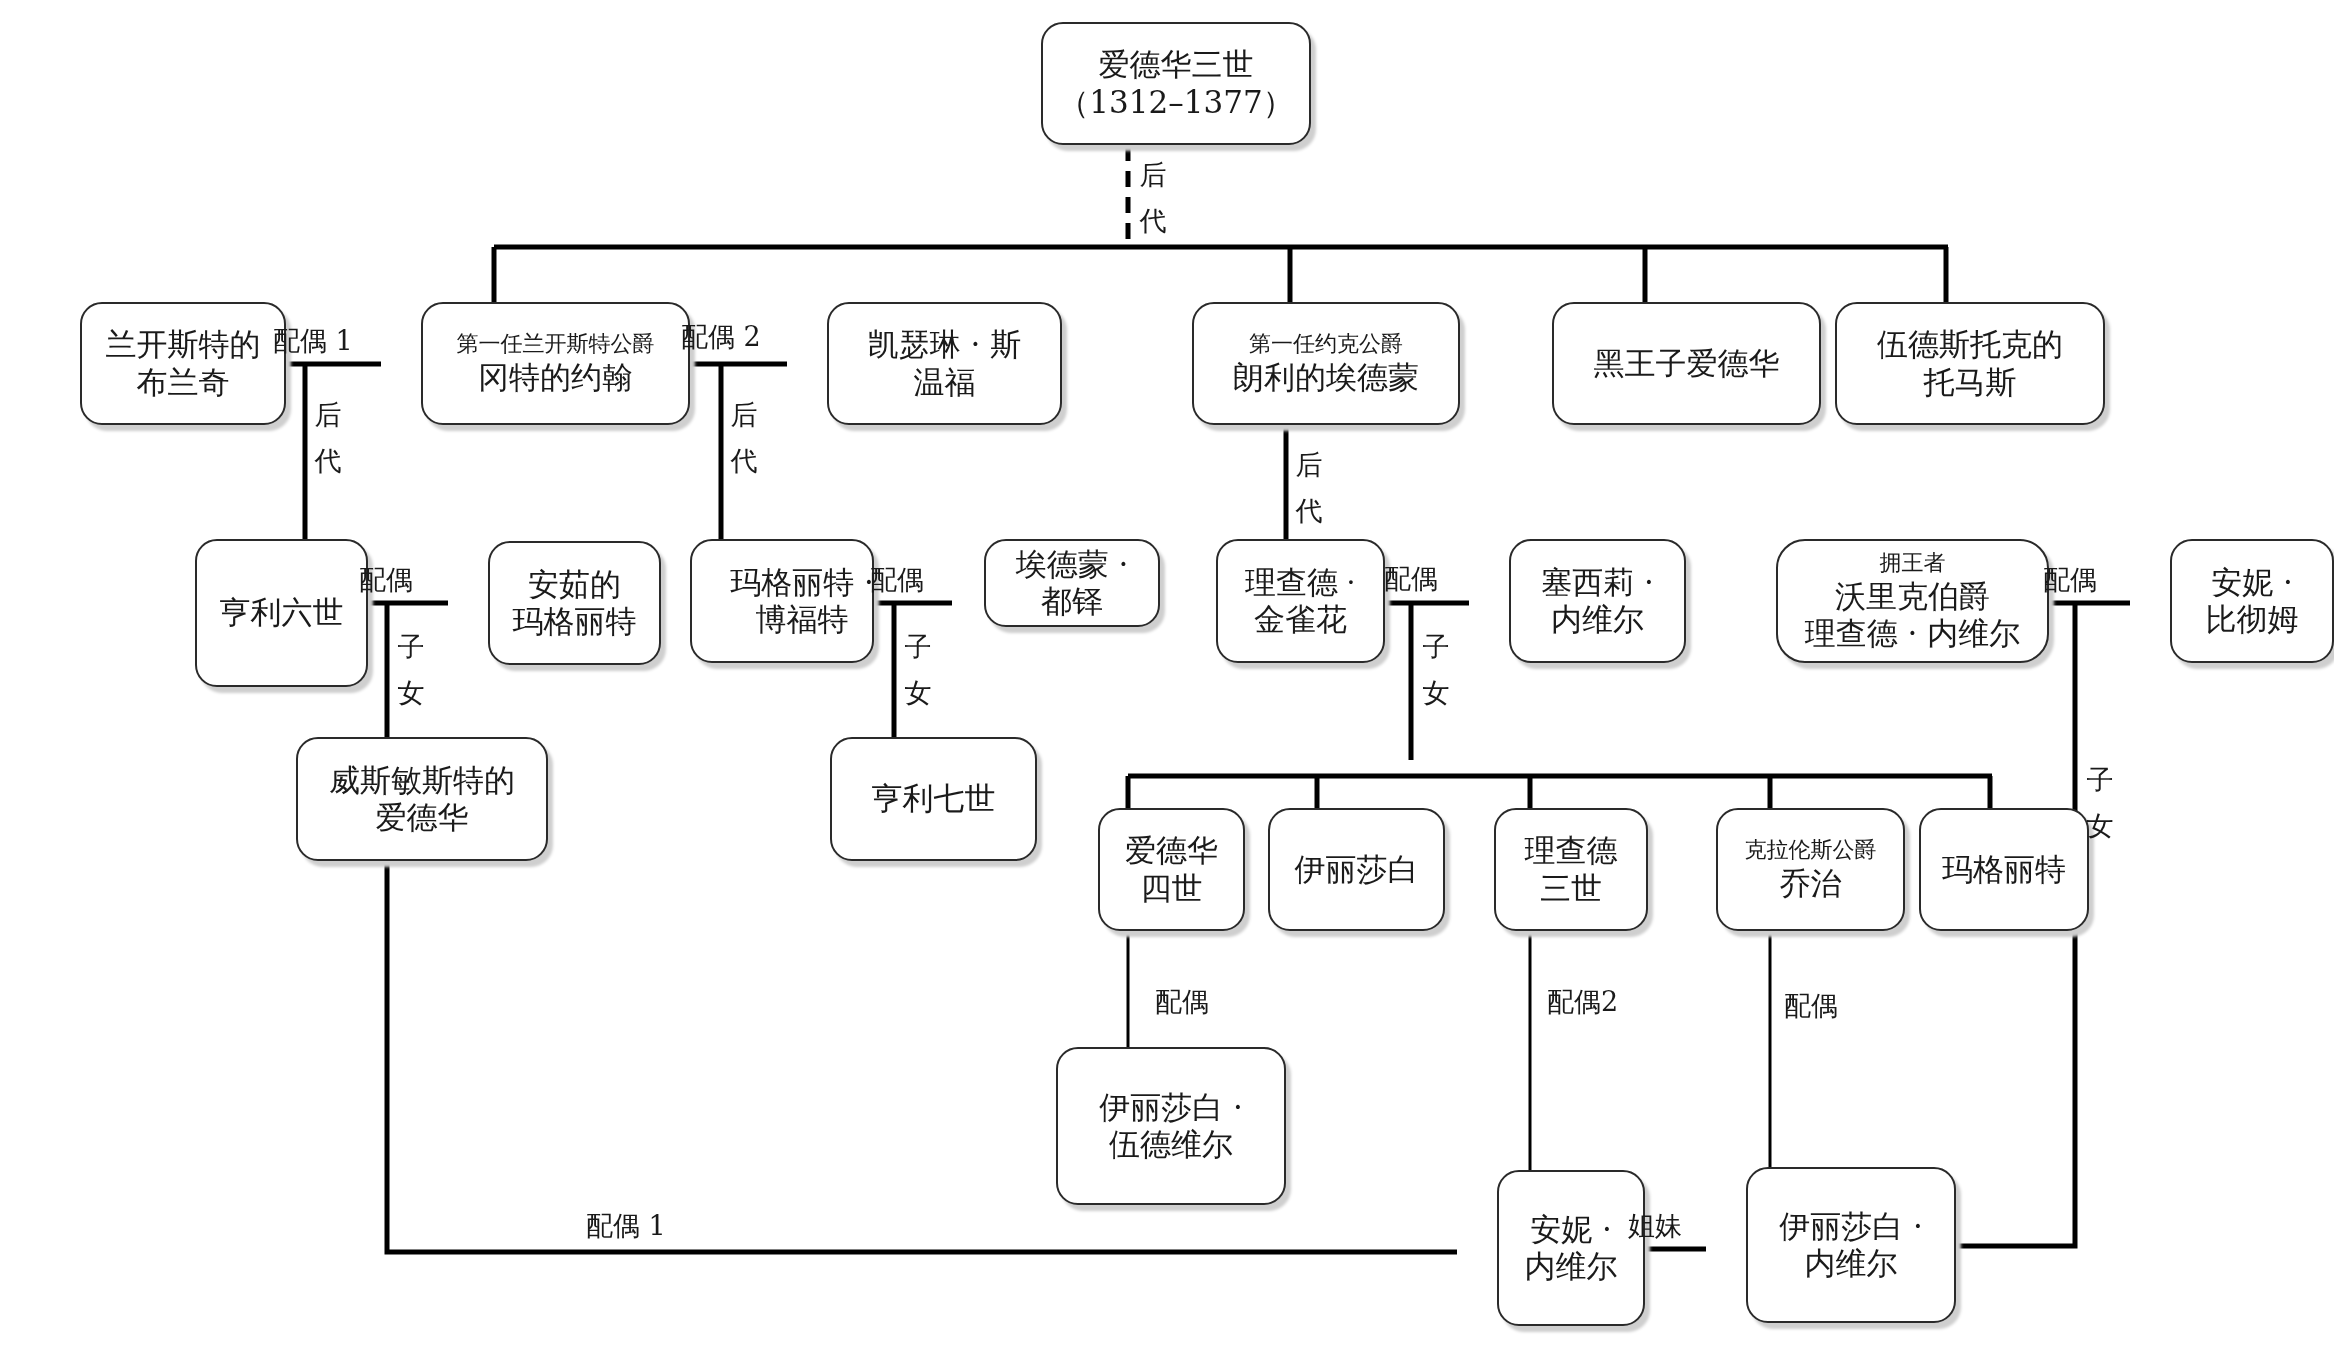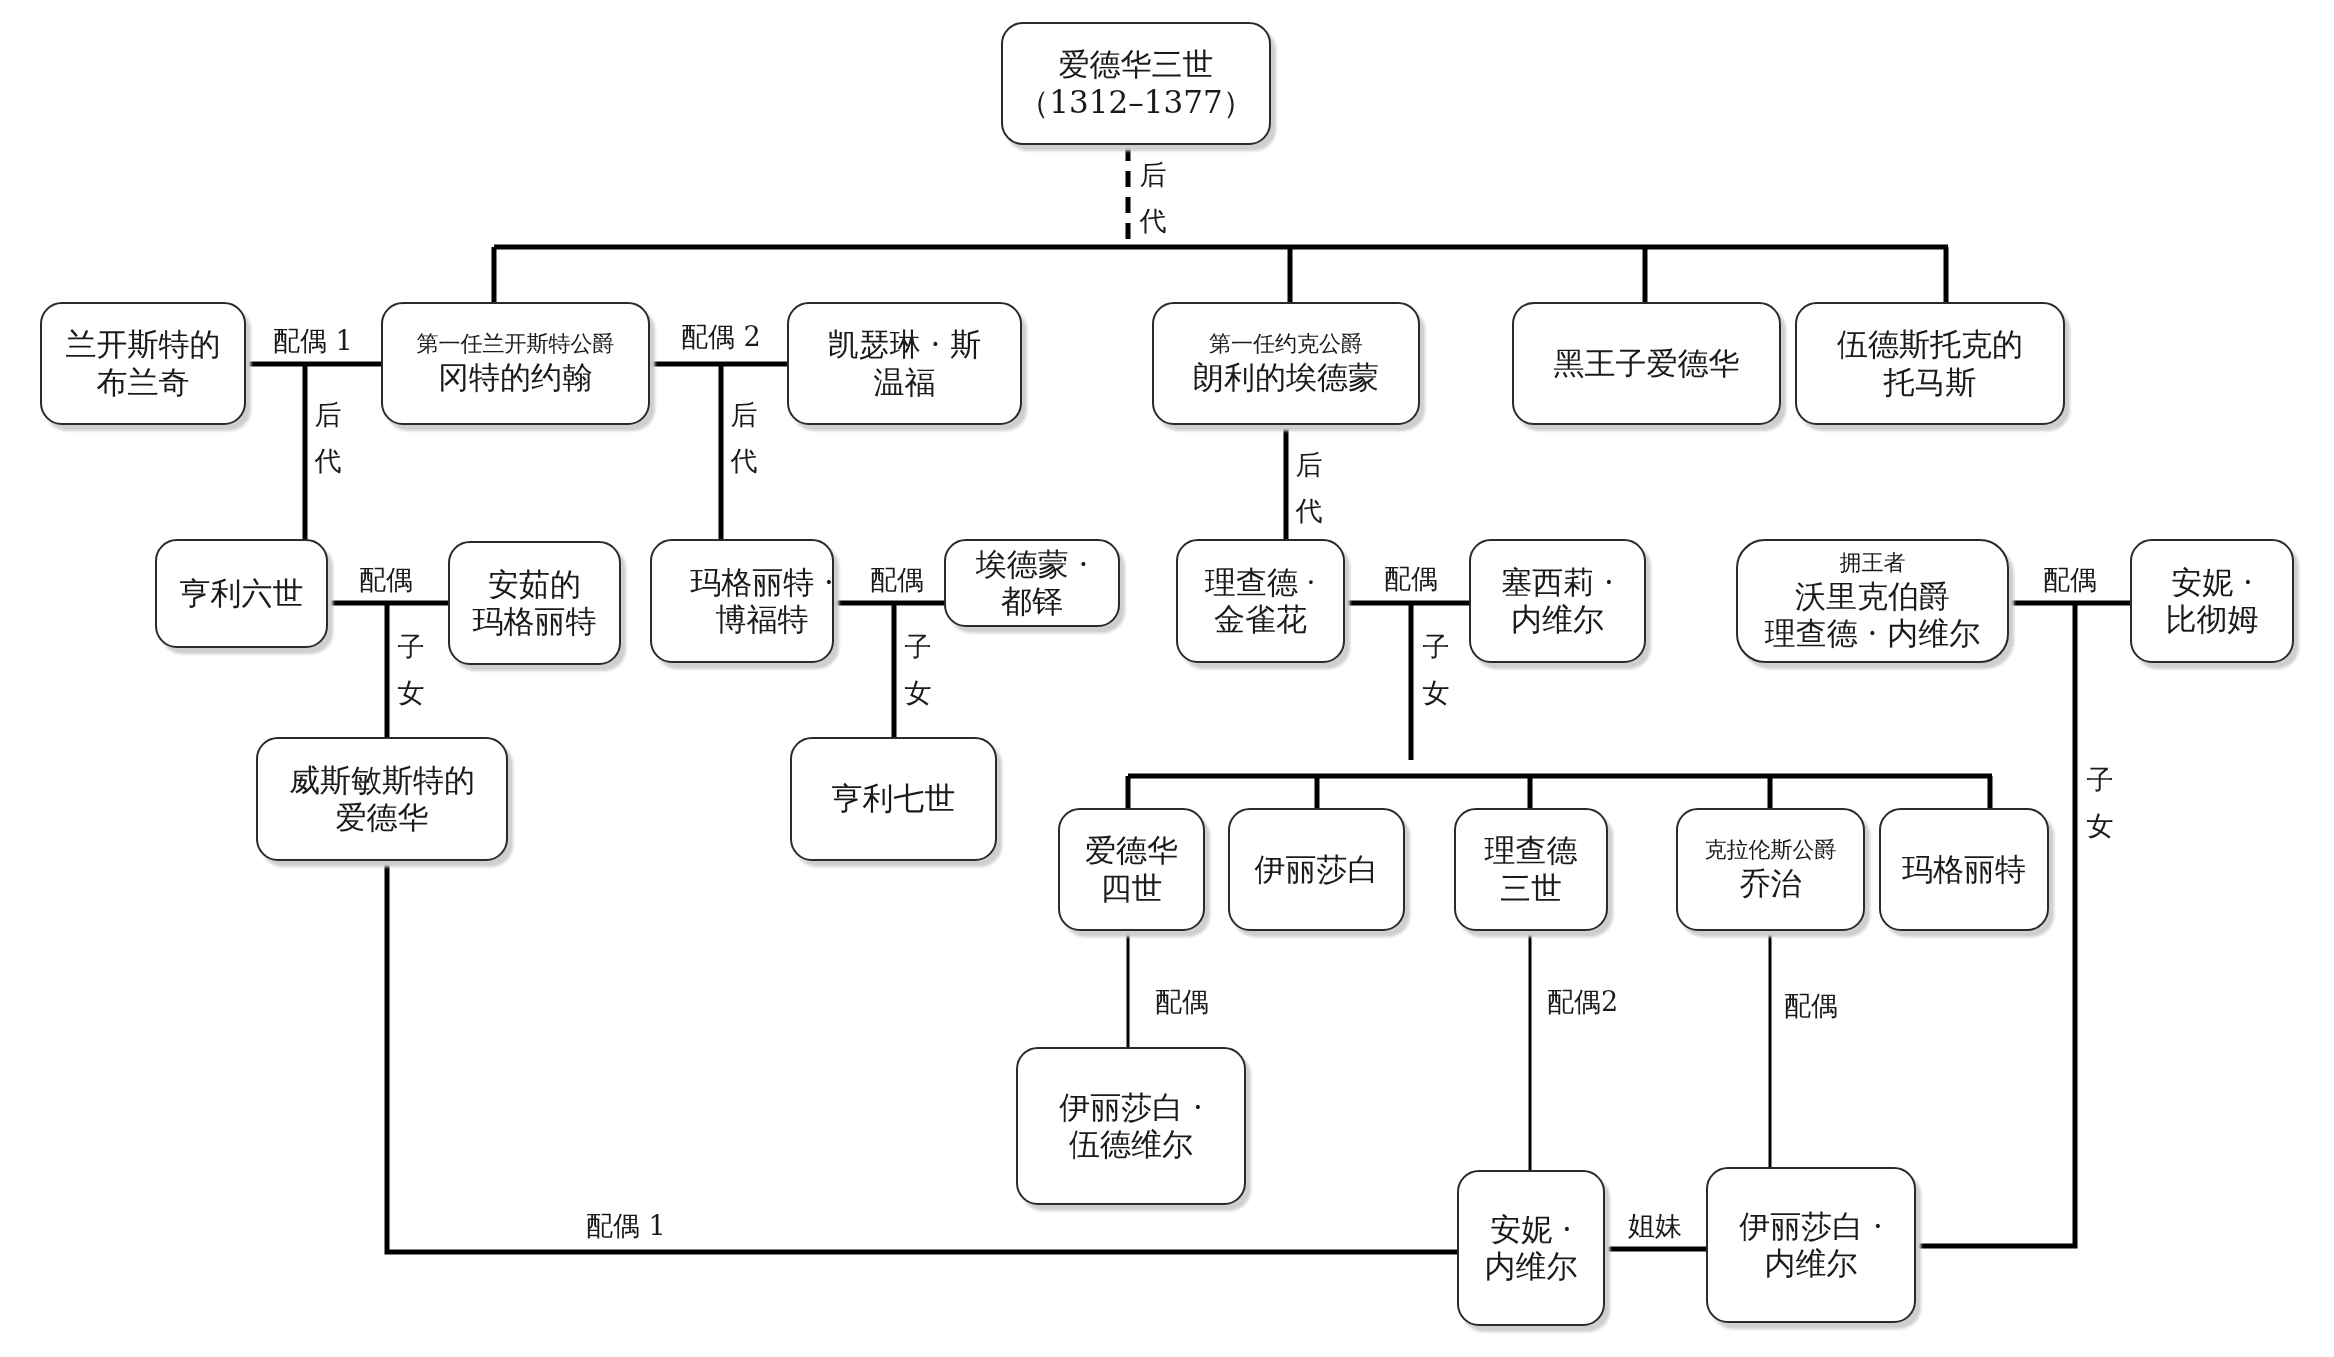--- a/index.html
+++ b/index.html
@@ -8,7 +8,7 @@
   svg{position:absolute;left:0;top:0;}
   .box{position:absolute;box-sizing:border-box;border:2px solid #2a2a2a;border-radius:22px;
        background:#fff;box-shadow:5px 6px 3px #cfcfcf;display:flex;flex-direction:column;
-       align-items:center;justify-content:center;text-align:center;line-height:1.2;}
+       align-items:center;justify-content:center;text-align:center;line-height:1.2;margin-left:40px;}
   .nm{font-size:31px;white-space:nowrap;}
   .tt{font-size:22px;white-space:nowrap;margin-bottom:2px;}
   .lbl{position:absolute;font-size:27px;white-space:nowrap;line-height:1;}

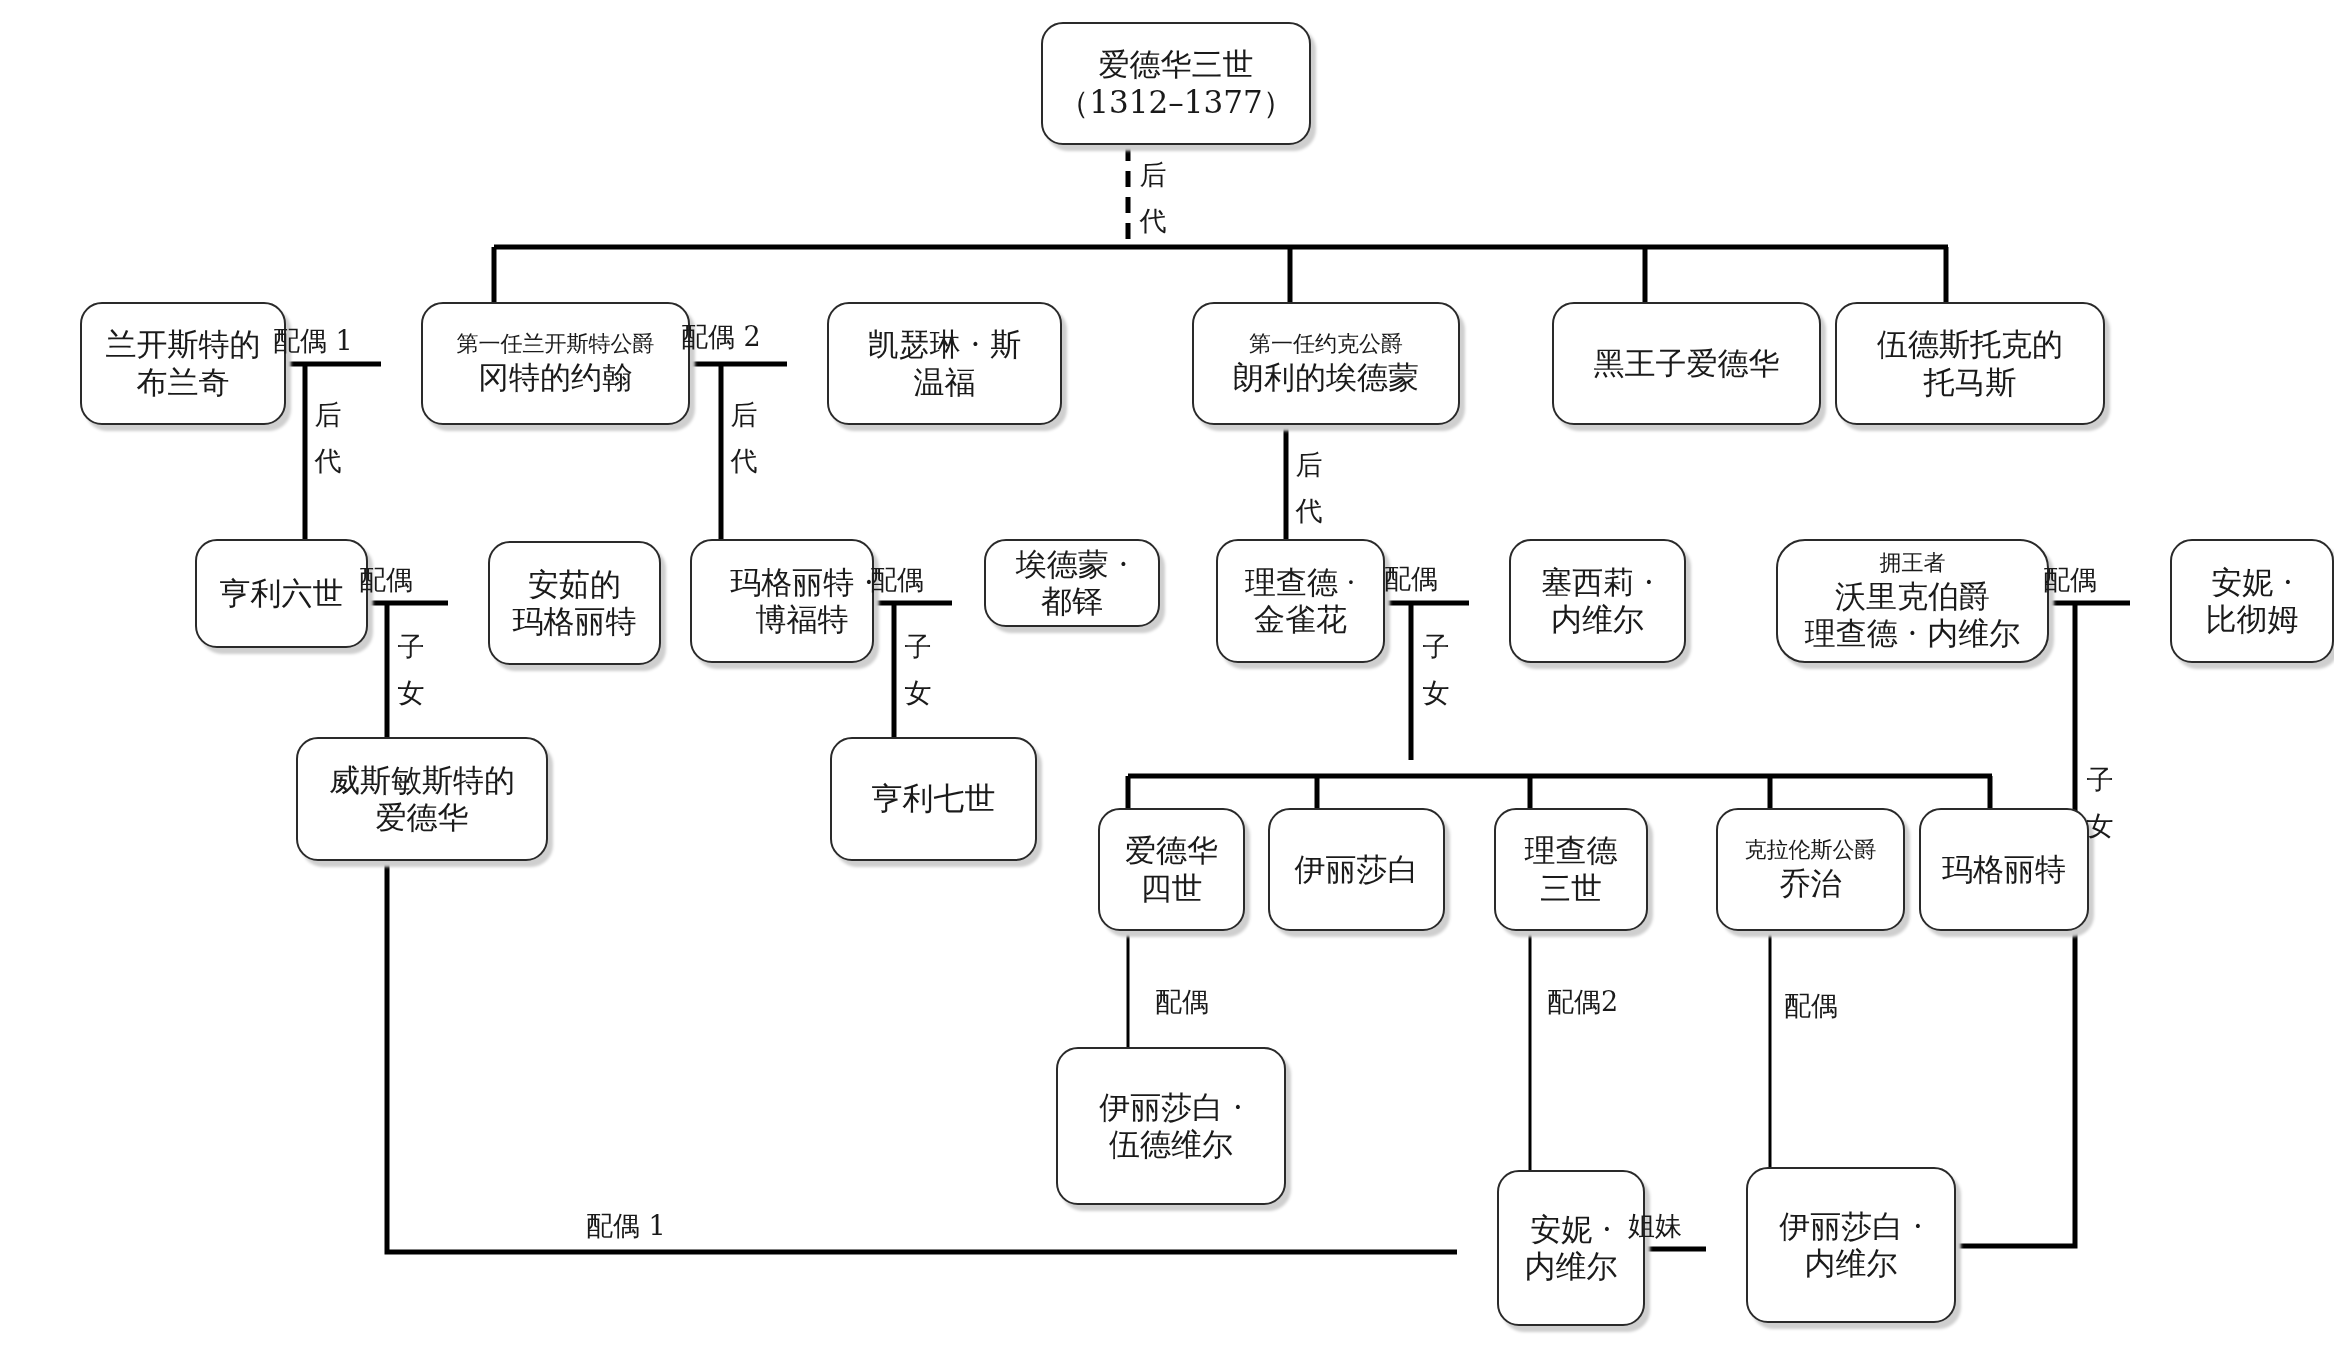--- a/index.html
+++ b/index.html
@@ -92,7 +92,7 @@
   <div class="nm">托马斯</div>
 </div>
 
-<div class="box" style="left:155px;top:539px;width:173px;height:109px;">
+<div class="box" style="left:155px;top:539px;width:173px;height:148px;">
   <div class="nm">亨利六世</div>
 </div>
 <div class="box" style="left:448px;top:541px;width:173px;height:124px;">

